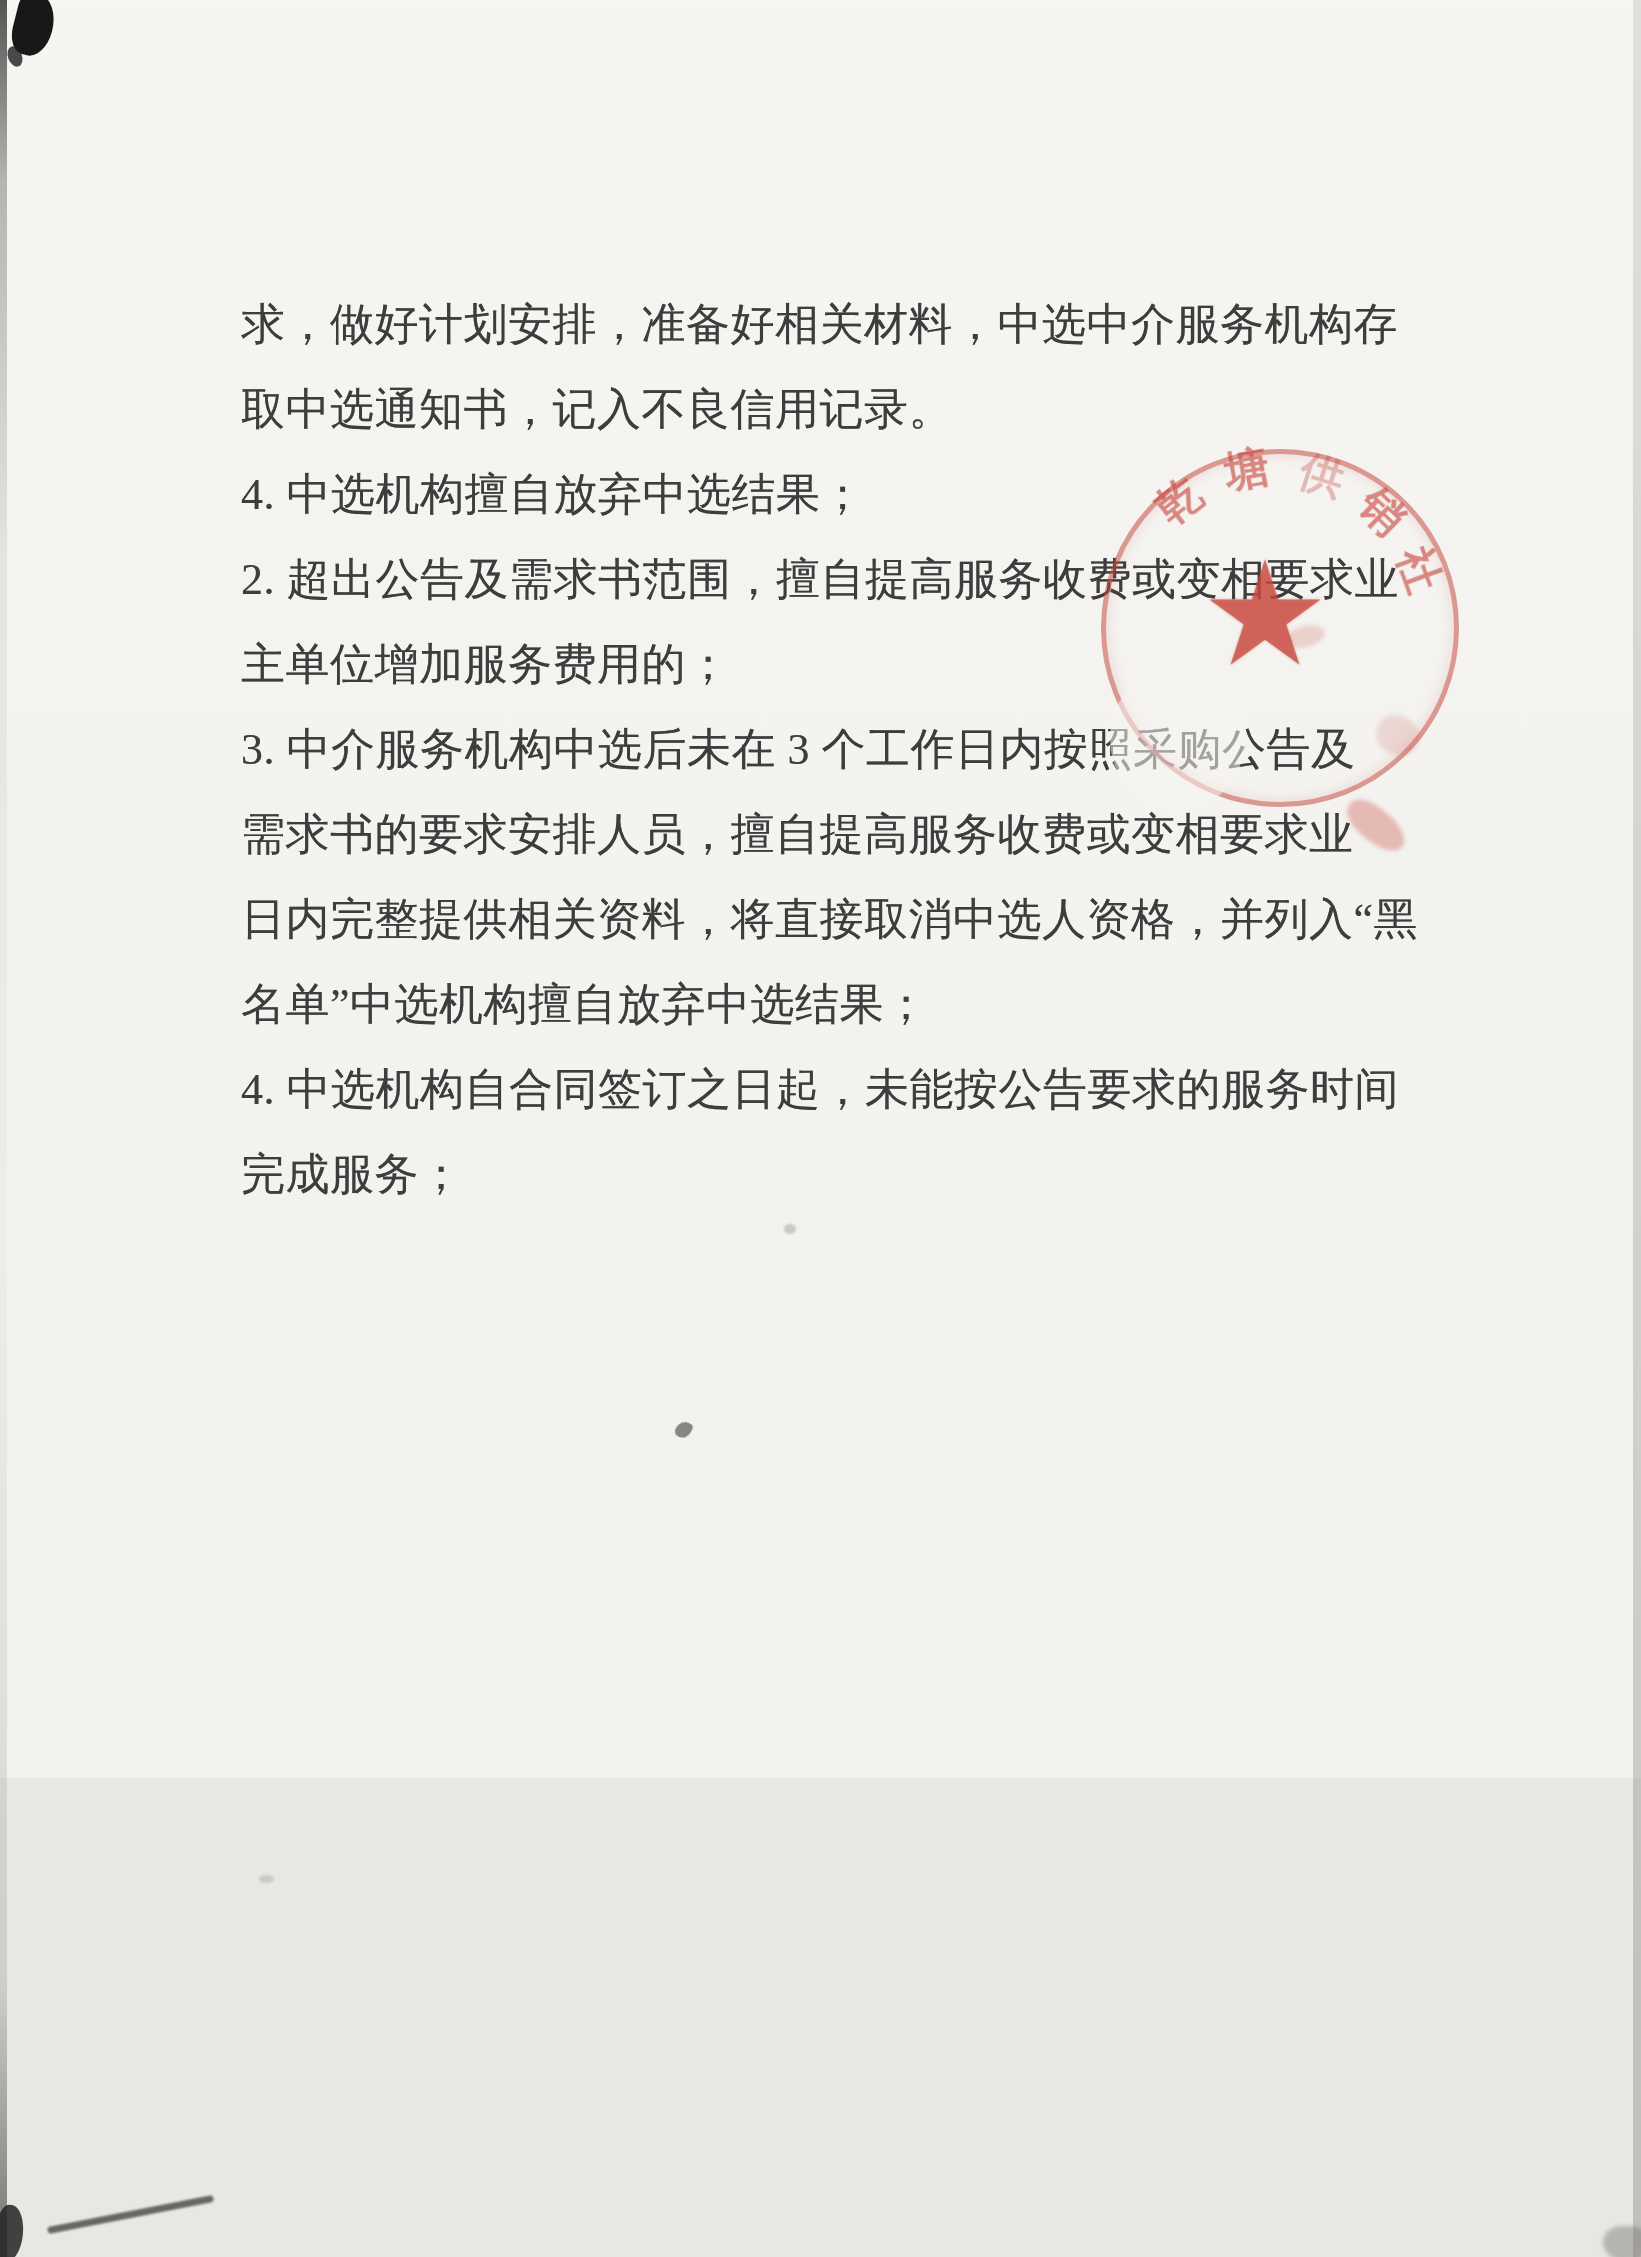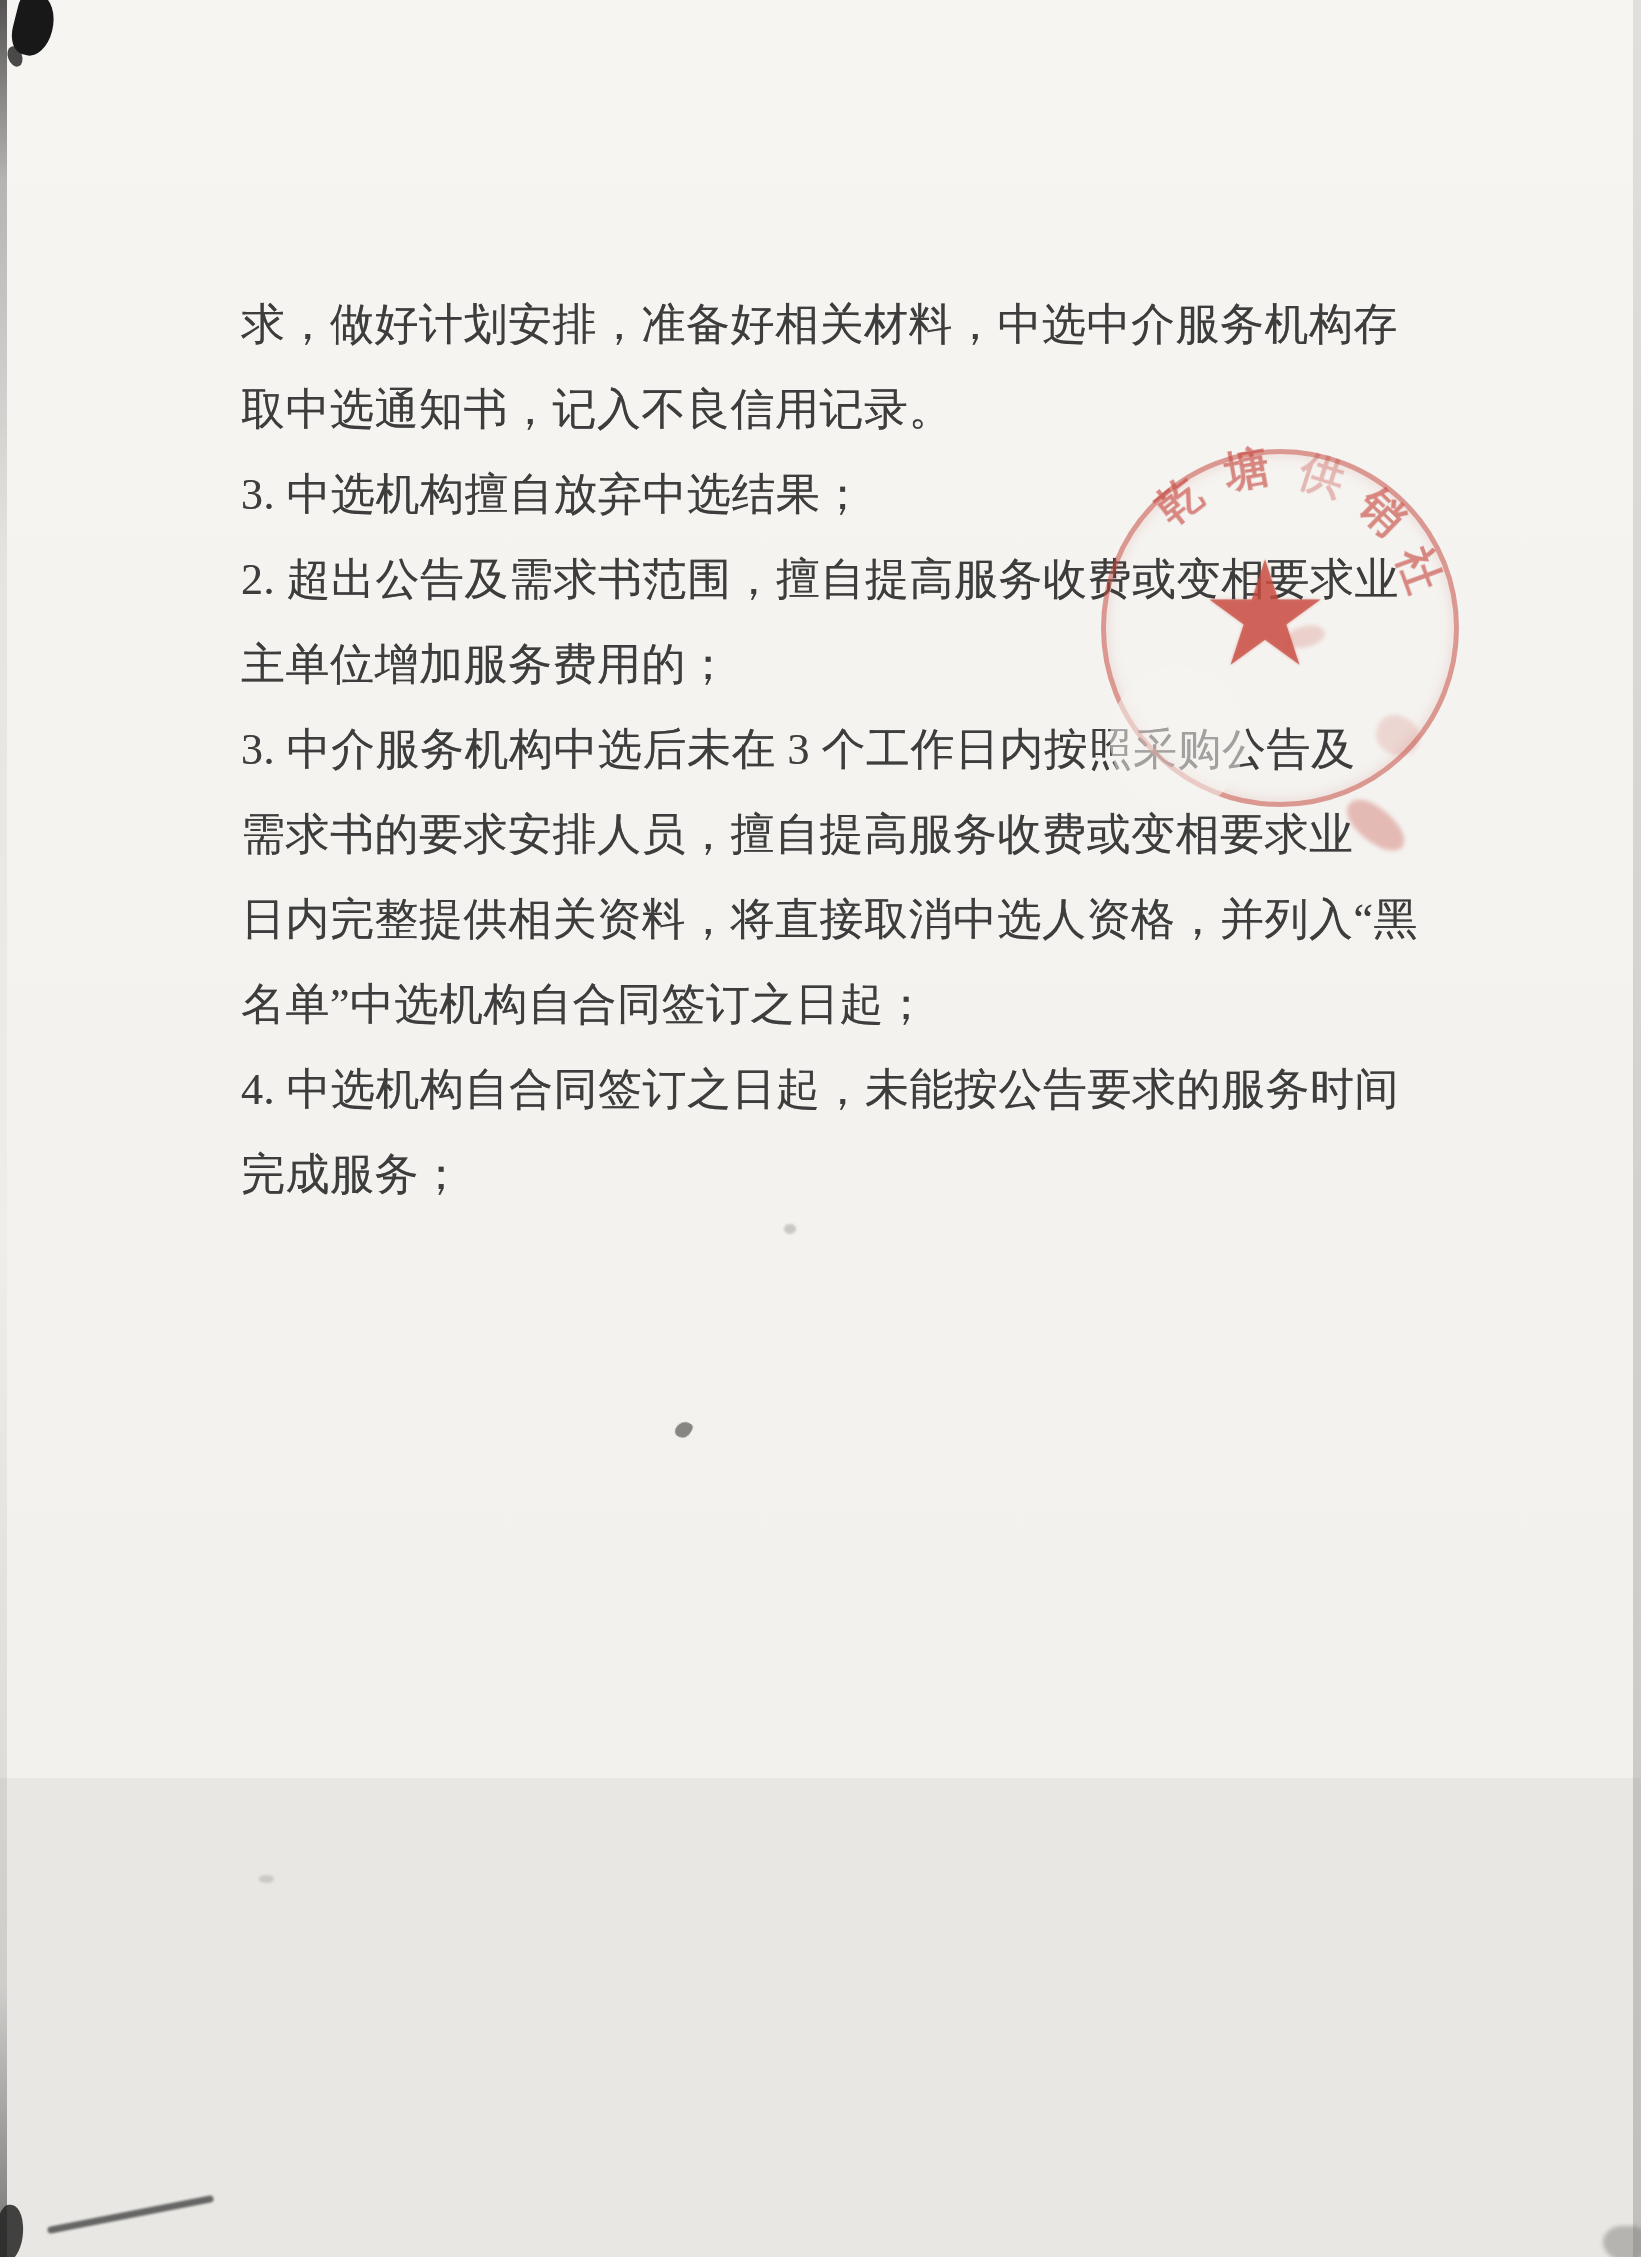--- a/index.html
+++ b/index.html
@@ -115,7 +115,7 @@
   <div class="textblock">
     <div class="line">求，做好计划安排，准备好相关材料，中选中介服务机构存</div>
     <div class="line">取中选通知书，记入不良信用记录。</div>
-    <div class="line">3. 中选机构擅自放弃中选结果；</div>
+    <div class="line">4. 中选机构擅自放弃中选结果；</div>
     <div class="line">2. 超出公告及需求书范围，擅自提高服务收费或变相要求业</div>
     <div class="line">主单位增加服务费用的；</div>
     <div class="line">3. 中介服务机构中选后未在 3 个工作日内按照采购公告及</div>

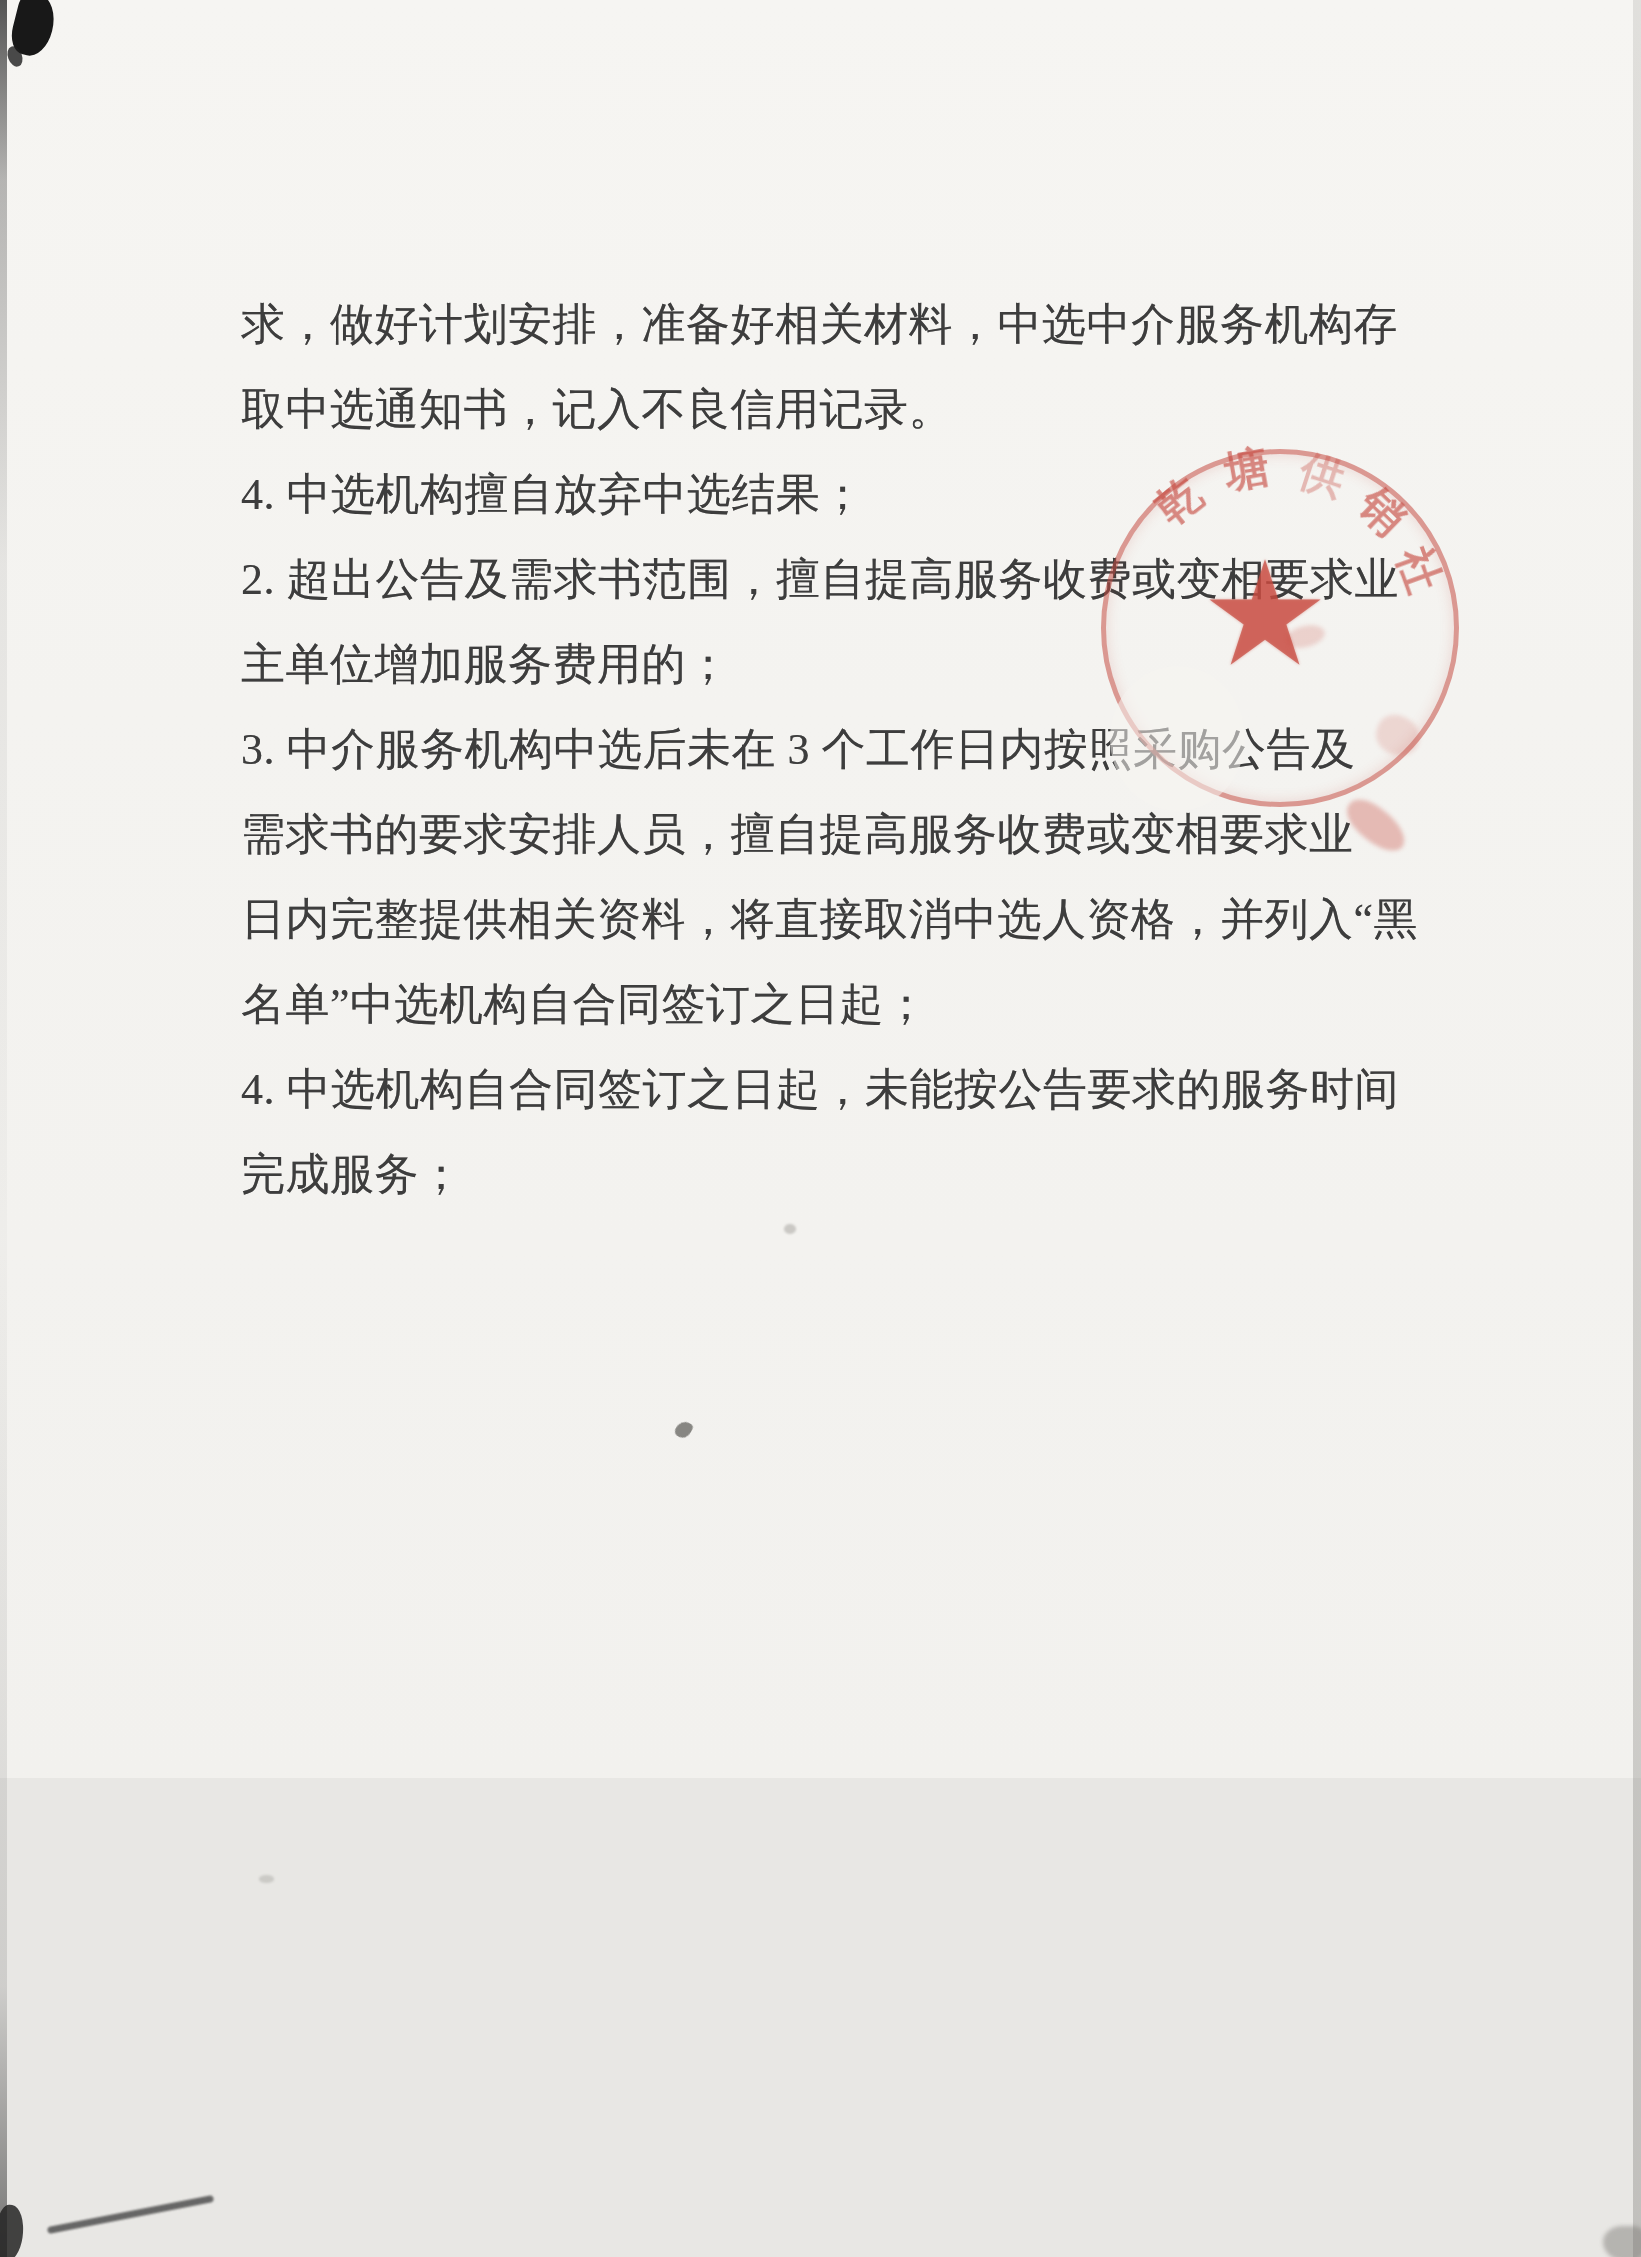--- a/index.html
+++ b/index.html
@@ -121,7 +121,7 @@
     <div class="line">3. 中介服务机构中选后未在 3 个工作日内按照采购公告及</div>
     <div class="line">需求书的要求安排人员，擅自提高服务收费或变相要求业</div>
     <div class="line">日内完整提供相关资料，将直接取消中选人资格，并列入“黑</div>
-    <div class="line">名单”中选机构自合同签订之日起；</div>
+    <div class="line">名单”中选机构擅自放弃中选结果；</div>
     <div class="line">4. 中选机构自合同签订之日起，未能按公告要求的服务时间</div>
     <div class="line">完成服务；</div>
   </div>

